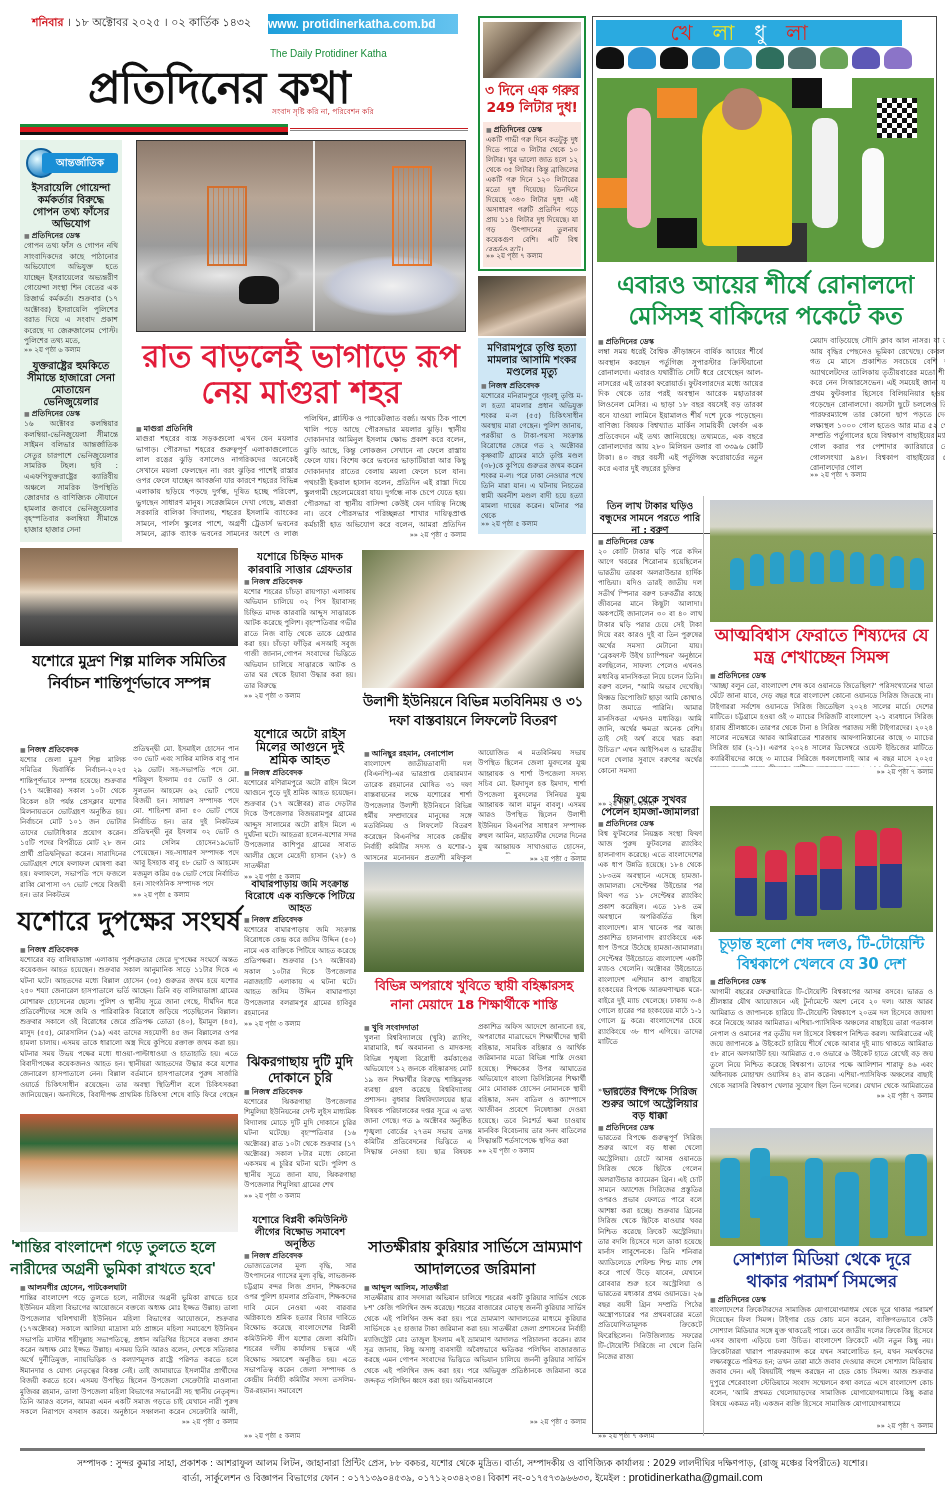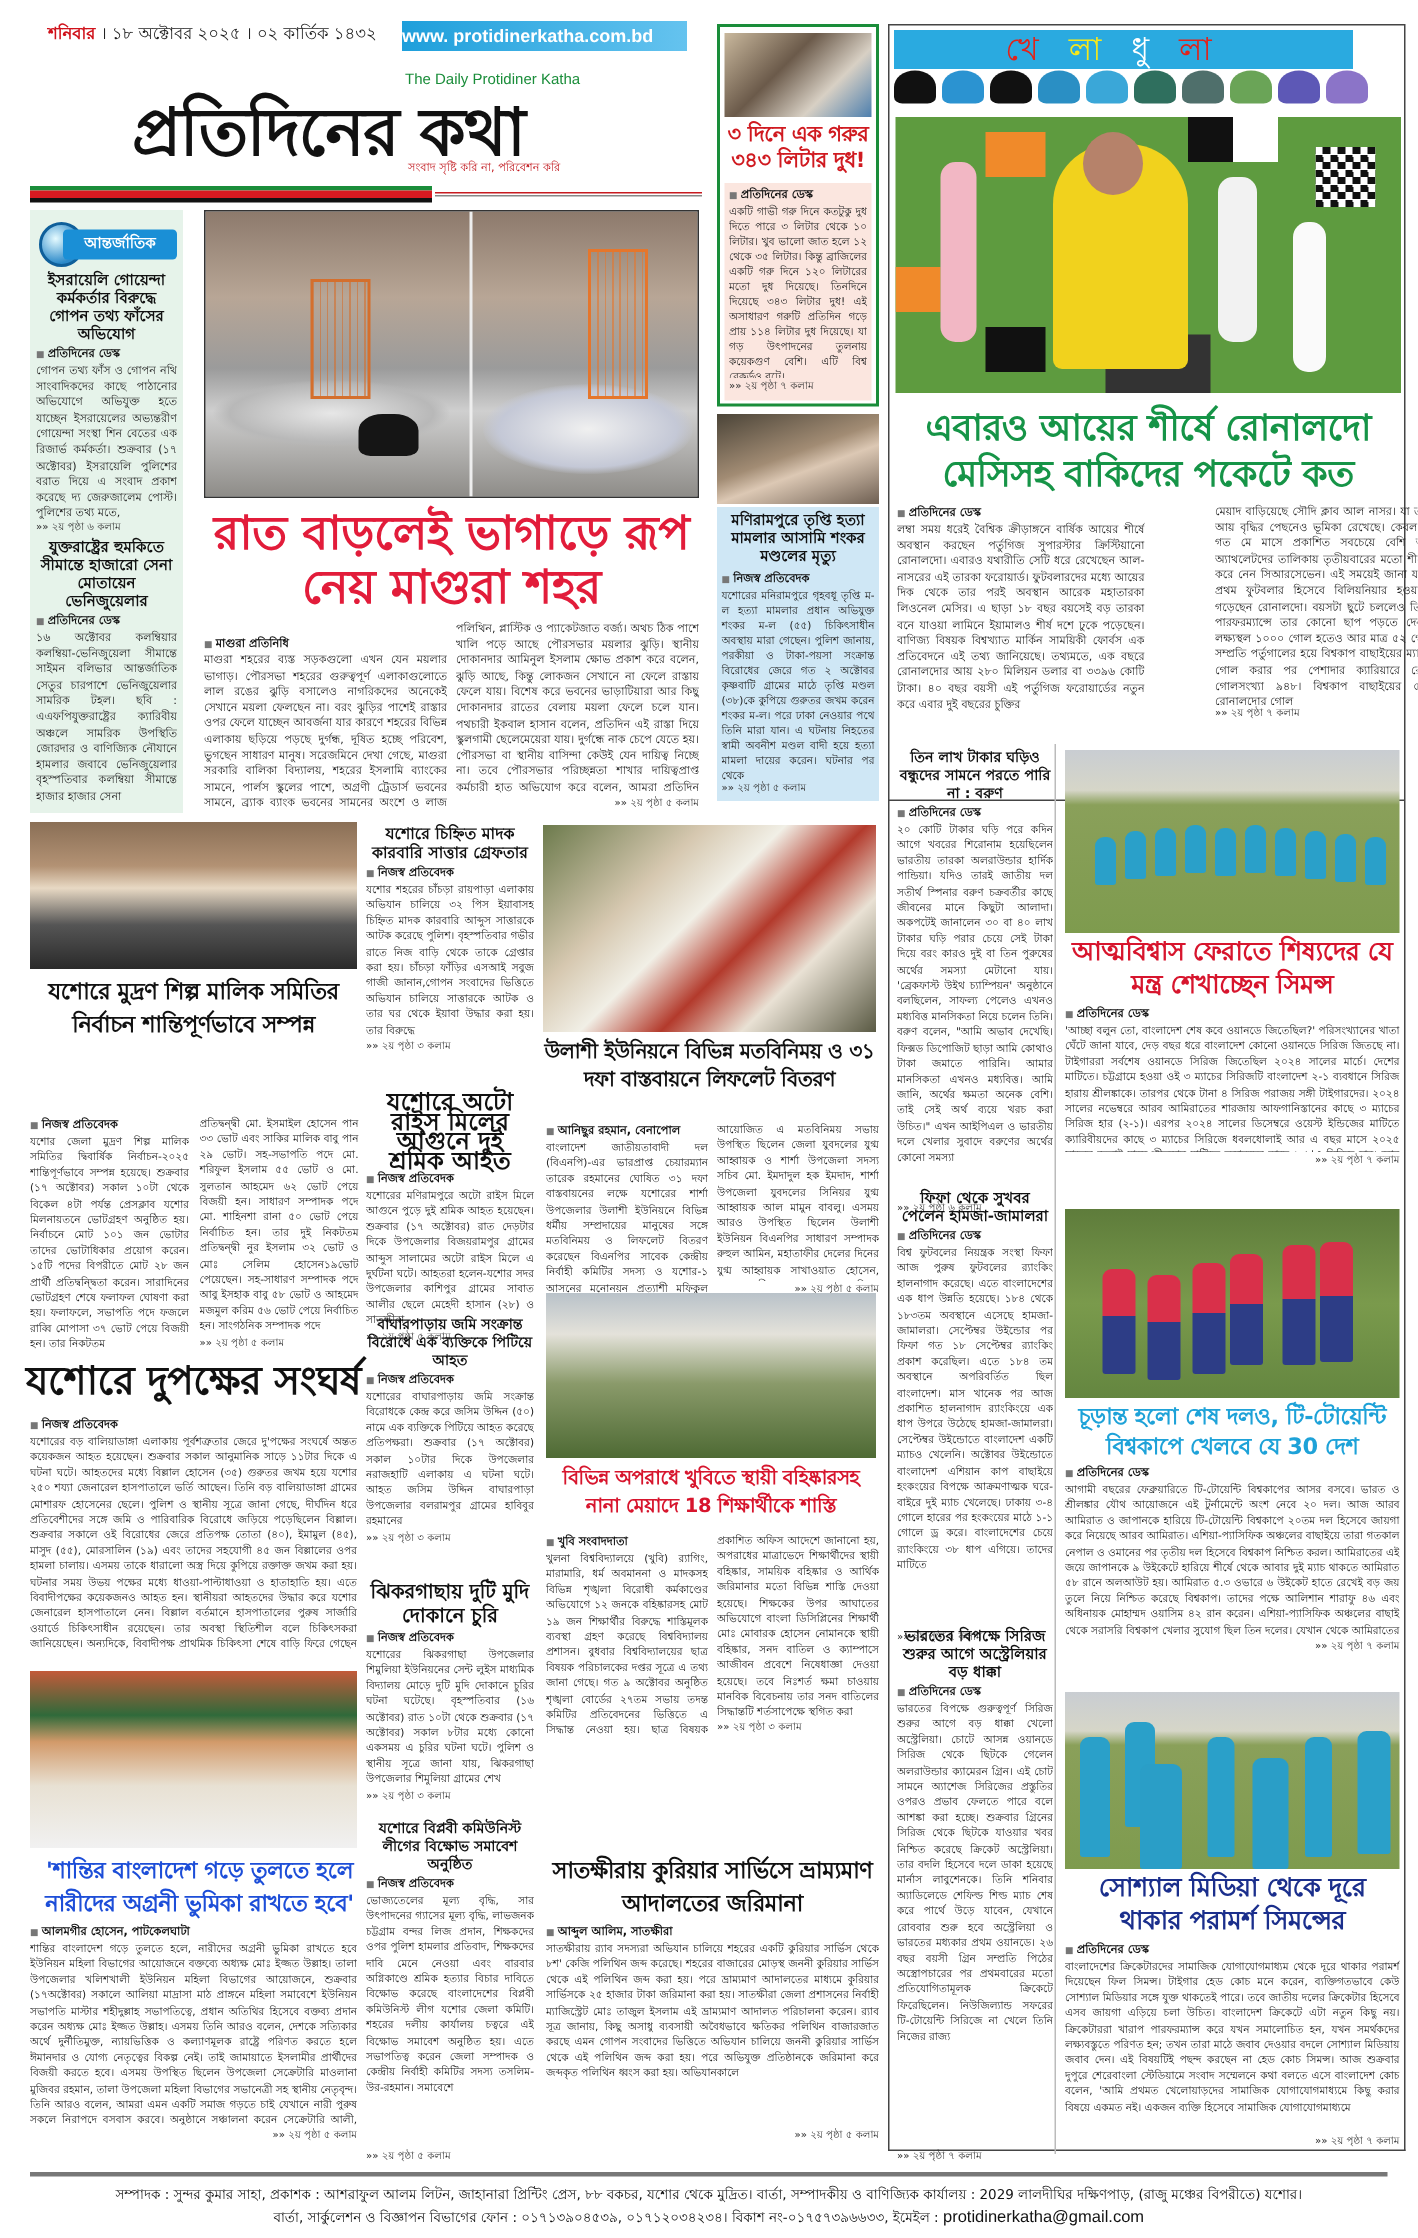--- a/index.html
+++ b/index.html
@@ -120,7 +120,7 @@
 
 <div id="cow-box" class="abs"></div>
 <div id="cow-photo" class="abs photo"></div>
-<div id="cow-h" class="abs hd">৩ দিনে এক গরুর ৩৪৩ লিটার দুধ!</div>
+<div id="cow-h" class="abs hd">৩ দিনে এক গরুর 249 লিটার দুধ!</div>
 <div id="cow-body" class="abs">
   <div class="byline">প্রতিদিনের ডেস্ক</div>
   <div class="txt" style="height:116px;font-size:7px;line-height:10px">একটি গাভী গরু দিনে কতটুকু দুধ দিতে পারে ৩ লিটার থেকে ১০ লিটার। খুব ভালো জাত হলে ১২ থেকে ৩৫ লিটার। কিন্তু ব্রাজিলের একটি গরু দিনে ১২০ লিটারের মতো দুধ দিয়েছে। তিনদিনে দিয়েছে ৩৪৩ লিটার দুধ! এই অসাধারণ গরুটি প্রতিদিন গড়ে প্রায় ১১৪ লিটার দুধ দিয়েছে। যা গড় উৎপাদনের তুলনায় কয়েকগুণ বেশি। এটি বিশ্ব রেকর্ডও বটে।</div>

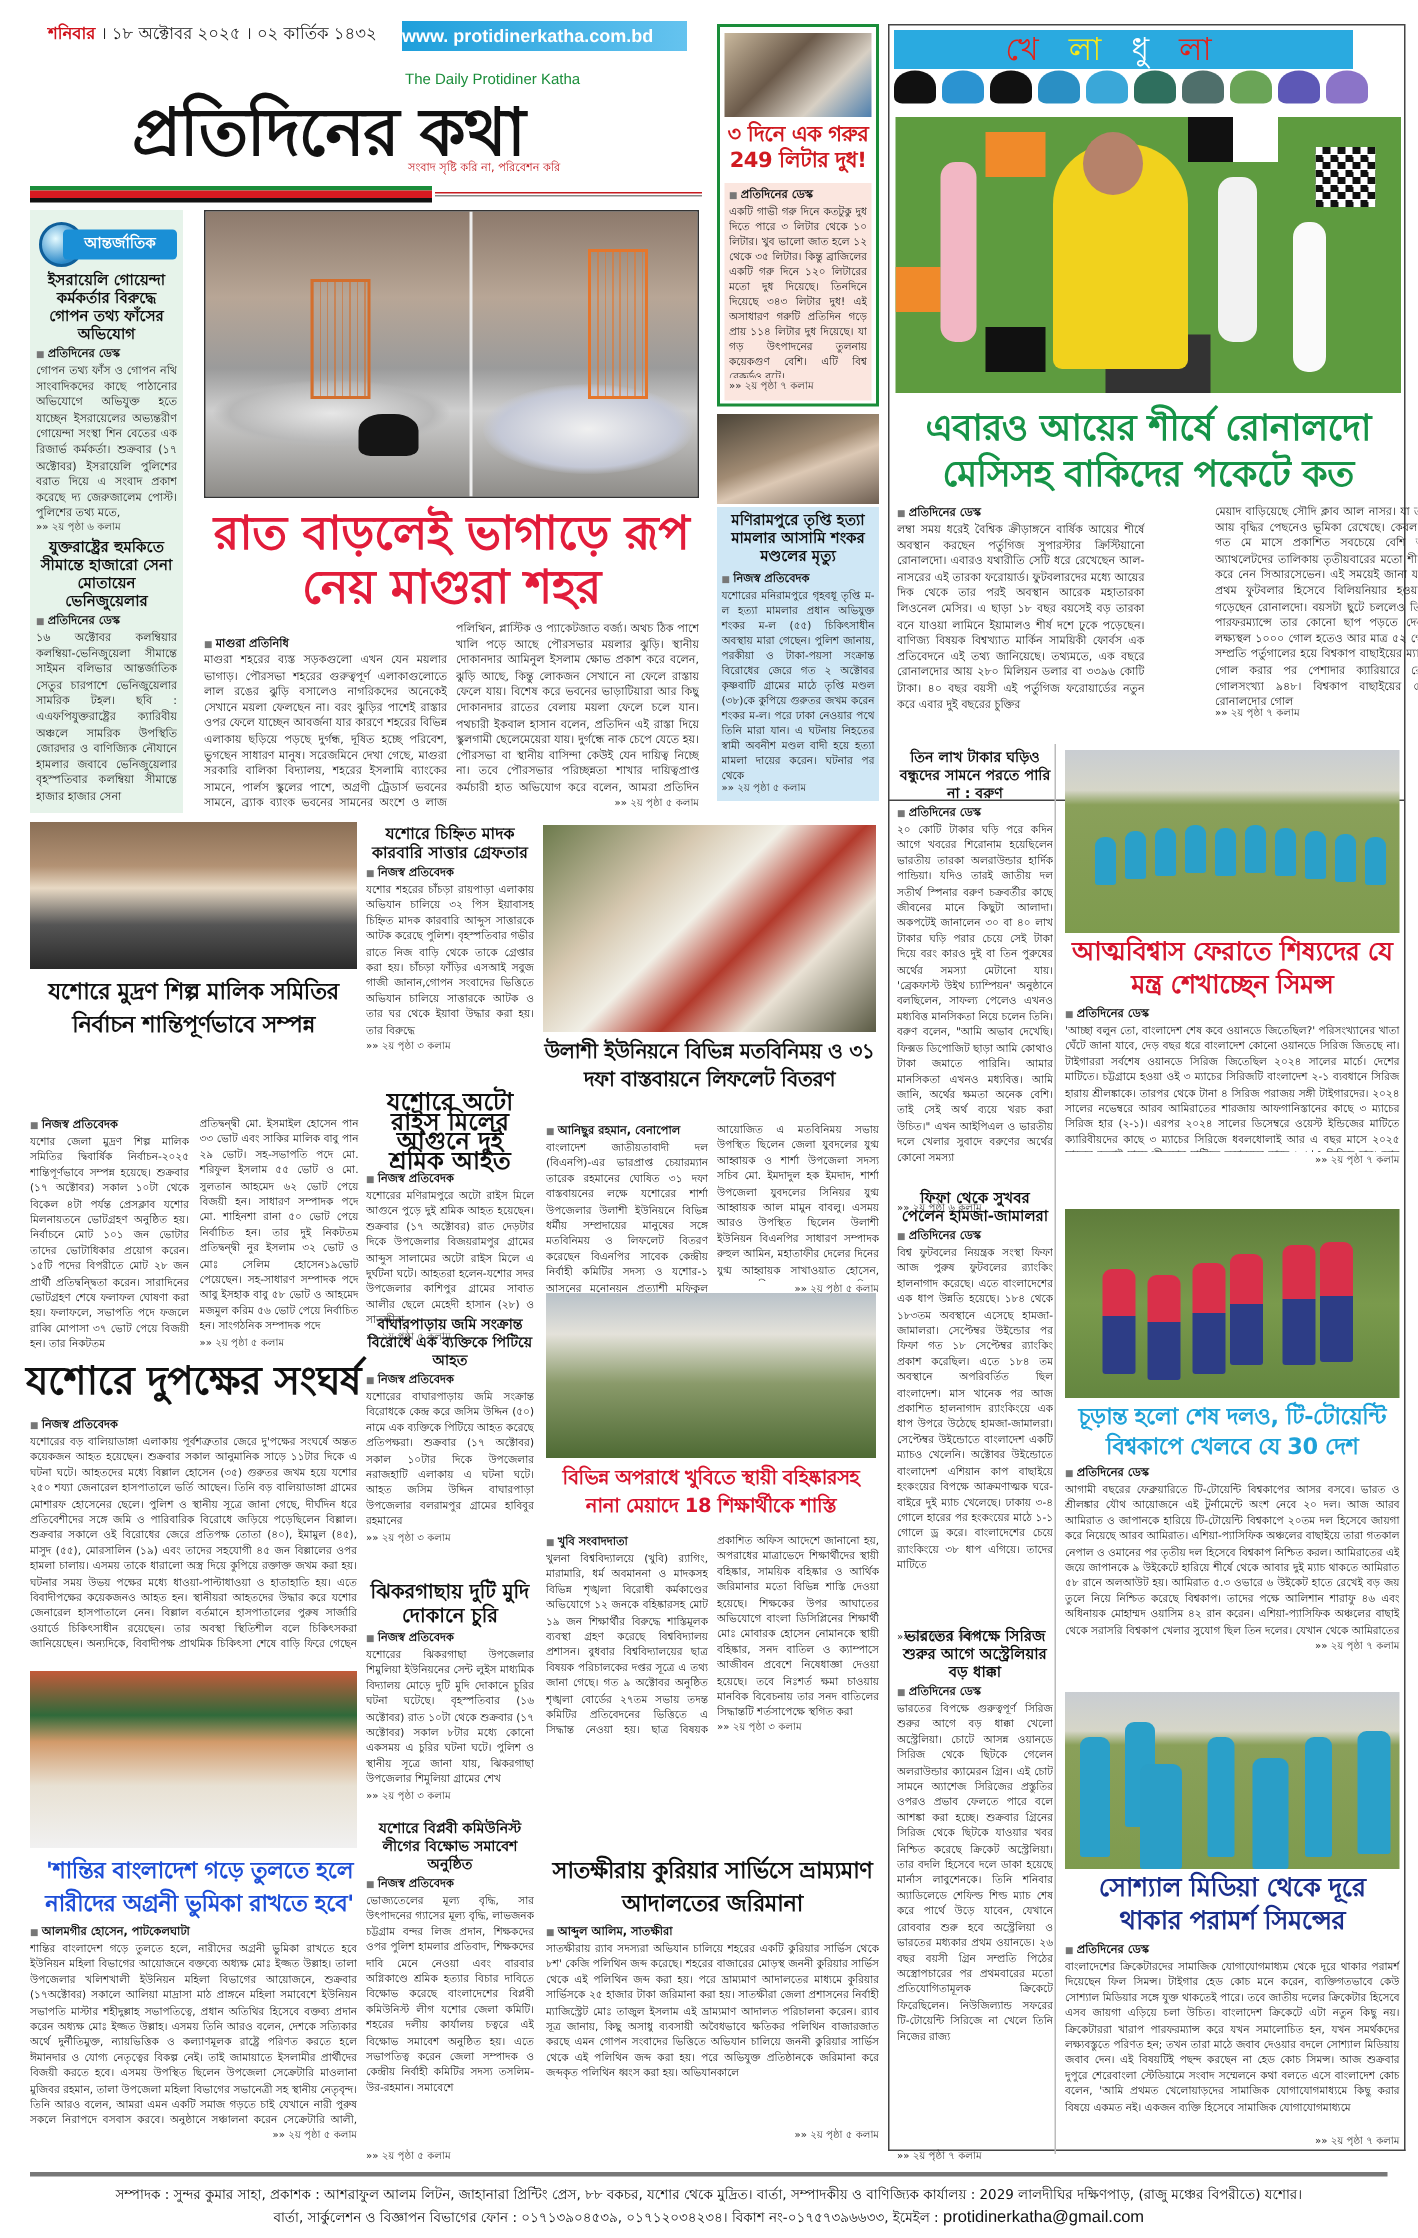--- a/index.html
+++ b/index.html
@@ -258,7 +258,7 @@
   <div class="cont">»» ২য় পৃষ্ঠা ৩ কলাম</div>
 </div>
 <div class="abs" style="left:244px;top:728px;width:112px">
-  <div class="int-h" style="font-size:16px;line-height:13px">যশোরে অটো রাইস মিলের আগুনে দুই শ্রমিক আহত</div>
+  <div class="int-h" style="font-size:12px;line-height:13px">যশোরে অটো রাইস মিলের আগুনে দুই শ্রমিক আহত</div>
   <div class="byline">নিজস্ব প্রতিবেদক</div>
   <div class="txt" style="height:94px;font-size:7px;line-height:10.4px">যশোরের মণিরামপুরে অটো রাইস মিলে আগুনে পুড়ে দুই শ্রমিক আহত হয়েছেন। শুক্রবার (১৭ অক্টোবর) রাত দেড়টার দিকে উপজেলার বিজয়রামপুর গ্রামের আব্দুস সালামের অটো রাইস মিলে এ দুর্ঘটনা ঘটে। আহতরা হলেন-যশোর সদর উপজেলার কাশিপুর গ্রামের সাবাত আলীর ছেলে মেহেদী হাসান (২৮) ও সাতক্ষীরা</div>
   <div class="cont">»» ২য় পৃষ্ঠা ৫ কলাম</div>

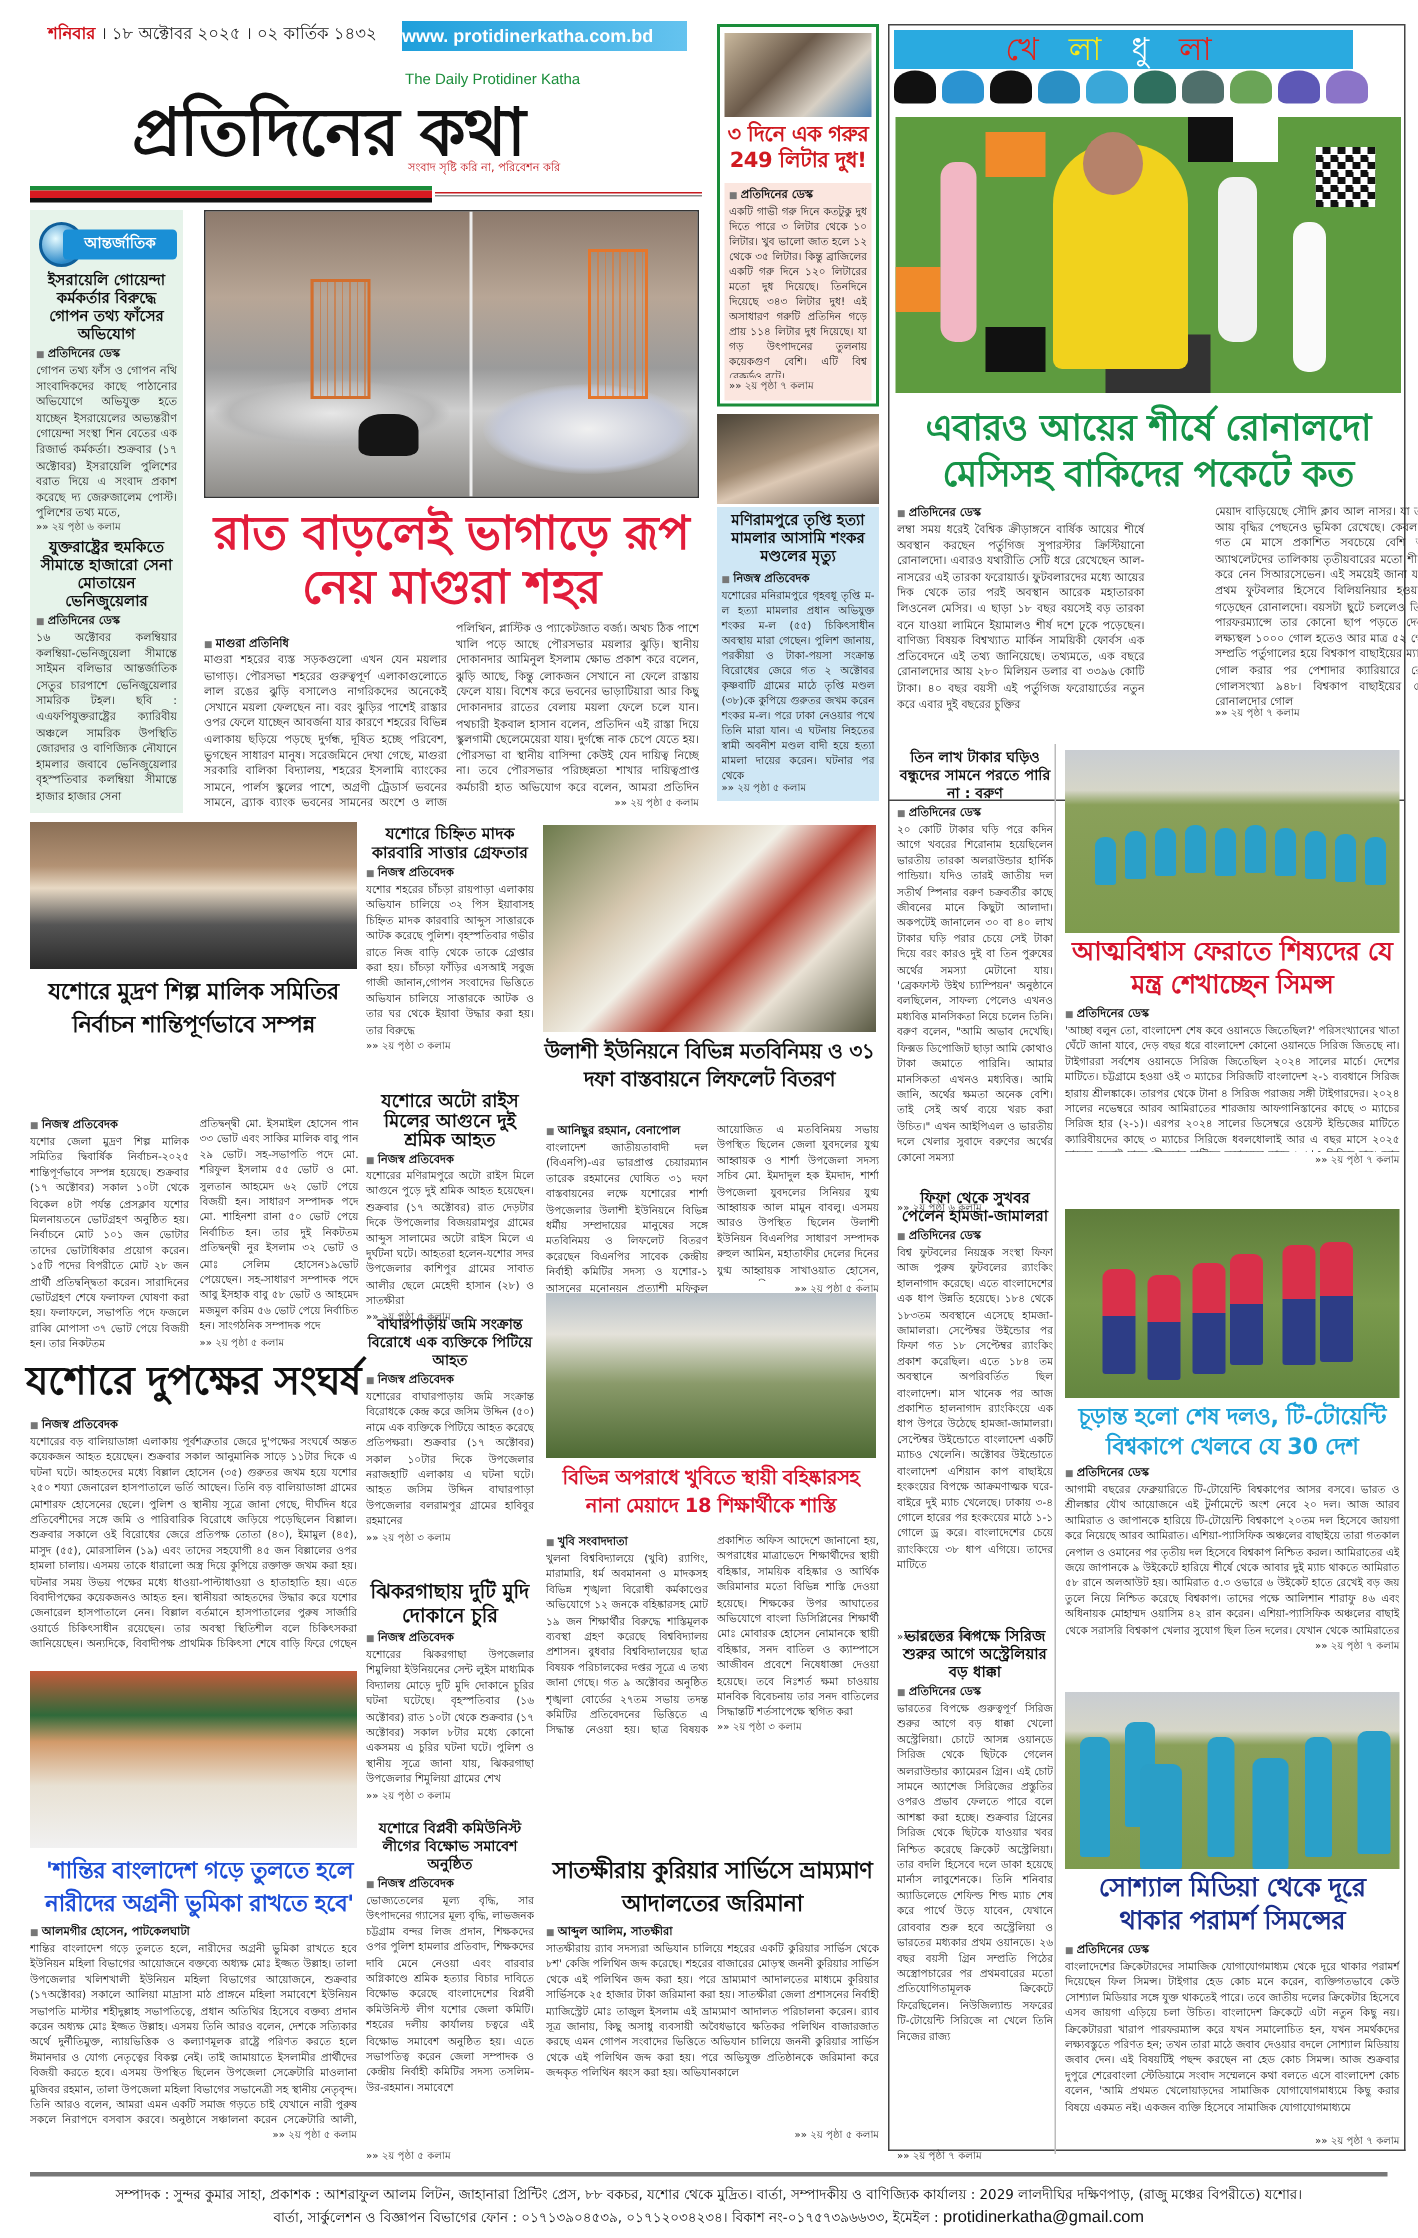--- a/index.html
+++ b/index.html
@@ -312,7 +312,7 @@
 </div>
 
 <div class="abs photo" style="left:20px;top:1114px;width:218px;height:118px;background:linear-gradient(180deg,#c35a3a 0%,#2f6a3a 25%,#d29a6a 40%,#e8e1d3 65%,#f1f1f1 100%)"></div>
-<div class="abs hd" style="left:20px;top:1236px;width:226px;font-size:15px;color:#1d4ed8;line-height:22px">'শান্তির বাংলাদেশ গড়ে তুলতে হলে নারীদের অগ্রনী ভুমিকা রাখতে হবে'</div>
+<div class="abs hd" style="left:0;top:1236px;width:226px;font-size:15px;color:#14532d;line-height:22px">'শান্তির বাংলাদেশ গড়ে তুলতে হলে নারীদের অগ্রনী ভুমিকা রাখতে হবে'</div>
 <div class="abs" style="left:20px;top:1282px;width:218px">
   <div class="byline">আলমগীর হোসেন, পাটকেলঘাটা</div>
   <div class="txt" style="height:124px;font-size:7px;line-height:10.4px">শান্তির বাংলাদেশ গড়ে তুলতে হলে, নারীদের অগ্রনী ভুমিকা রাখতে হবে ইউনিয়ন মহিলা বিভাগের আয়োজনে বক্তব্যে অধ্যক্ষ মোঃ ইজ্জত উল্লাহ। তালা উপজেলার খলিশখালী ইউনিয়ন মহিলা বিভাগের আয়োজনে, শুক্রবার (১৭অক্টোবর) সকালে আলিয়া মাদ্রাসা মাঠ প্রাঙ্গনে মহিলা সমাবেশে ইউনিয়ন সভাপতি মাস্টার শহীদুল্লাহ সভাপতিত্বে, প্রধান অতিথির হিসেবে বক্তব্য প্রদান করেন অধ্যক্ষ মোঃ ইজ্জত উল্লাহ। এসময় তিনি আরও বলেন, দেশকে সত্যিকার অর্থে দুর্নীতিমুক্ত, ন্যায়ভিত্তিক ও কল্যাণমূলক রাষ্ট্রে পরিণত করতে হলে ঈমানদার ও যোগ্য নেতৃত্বের বিকল্প নেই। তাই জামায়াতে ইসলামীর প্রার্থীদের বিজয়ী করতে হবে। এসময় উপস্থিত ছিলেন উপজেলা সেক্রেটারি মাওলানা মুজিবর রহমান, তালা উপজেলা মহিলা বিভাগের সভানেত্রী সহ স্থানীয় নেতৃবৃন্দ। তিনি আরও বলেন, আমরা এমন একটি সমাজ গড়তে চাই যেখানে নারী পুরুষ সকলে নিরাপদে বসবাস করবে। অনুষ্ঠানে সঞ্চালনা করেন সেক্রেটারি আলী, উপজেলা সেক্রেটারি</div>

